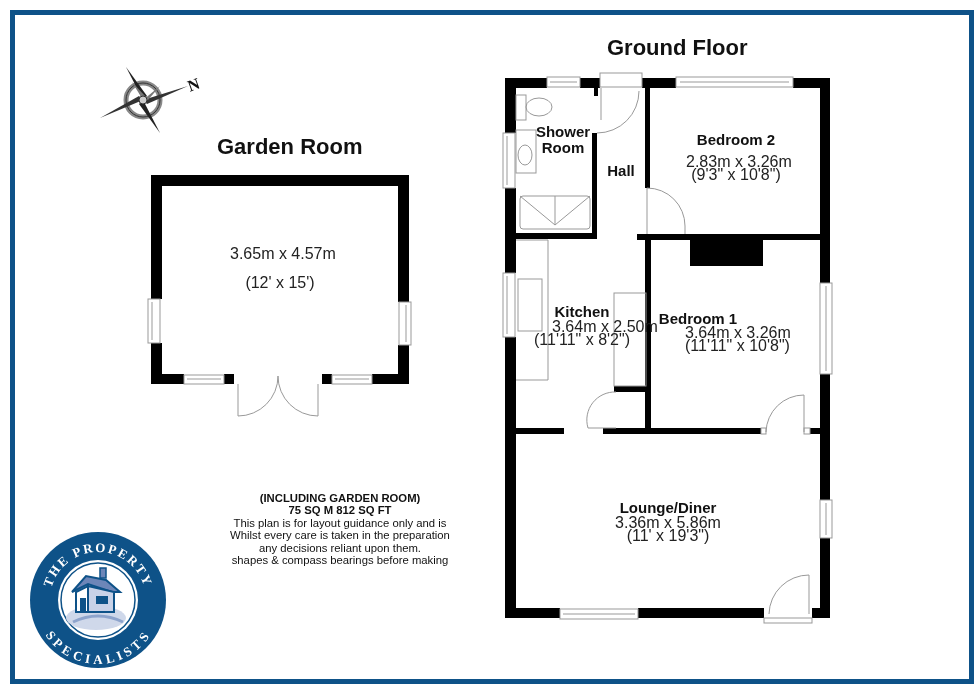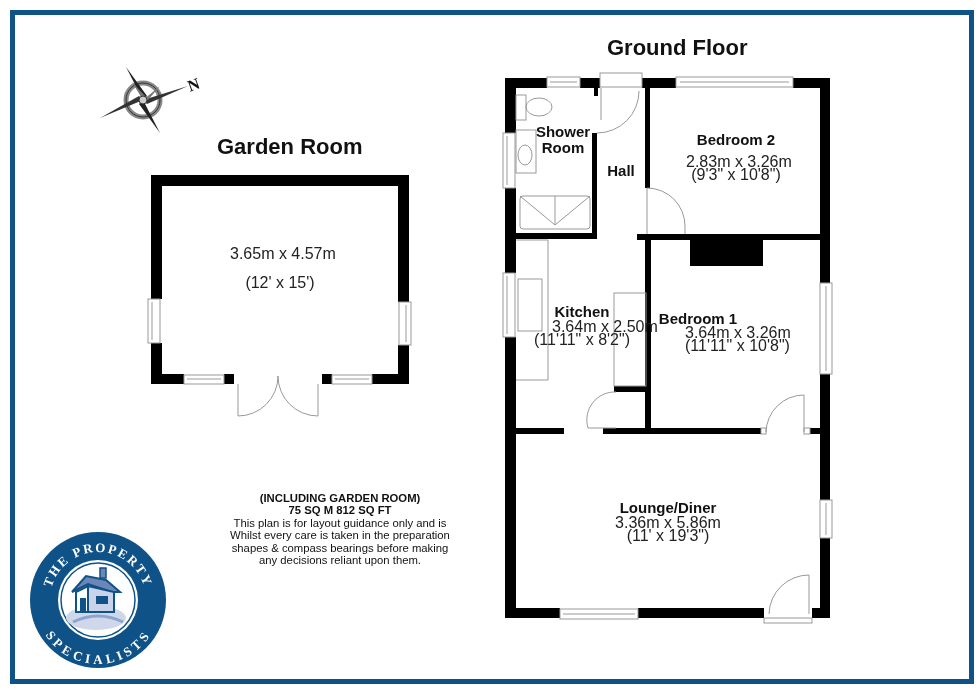--- a/index.html
+++ b/index.html
@@ -182,8 +182,8 @@
   <div class="b">75 SQ M 812 SQ FT</div>
   <div>This plan is for layout guidance only and is</div>
   <div>Whilst every care is taken in the preparation</div>
+  <div>any decisions reliant upon them.</div>
   <div>shapes &amp; compass bearings before making</div>
-  <div>any decisions reliant upon them.</div>
 </div>
 
 <svg class="plan" style="left:28px;top:530px" width="140" height="140" viewBox="0 0 140 140">

